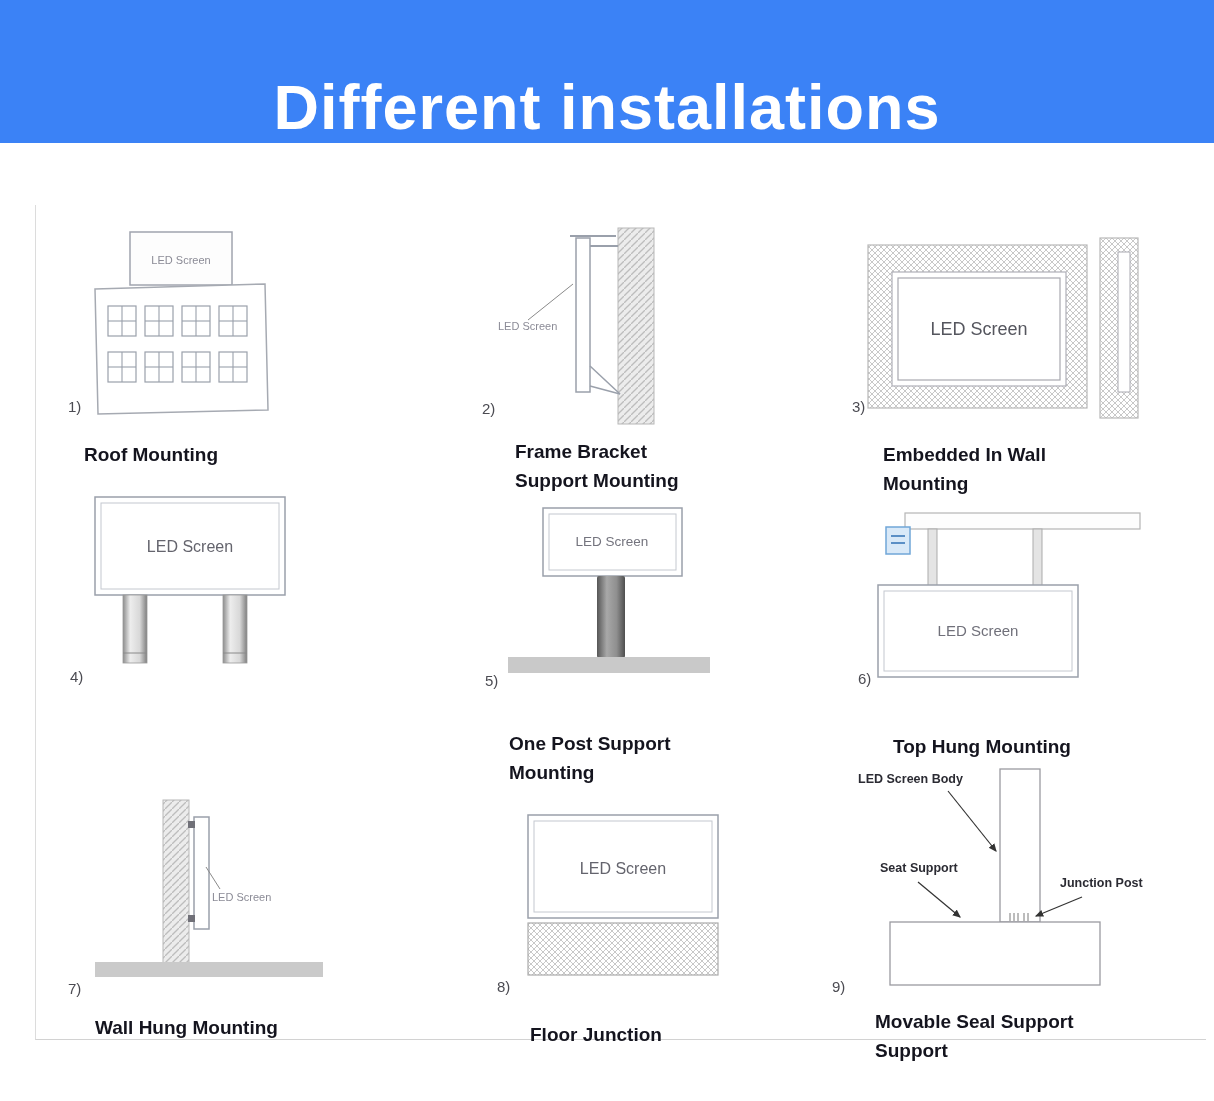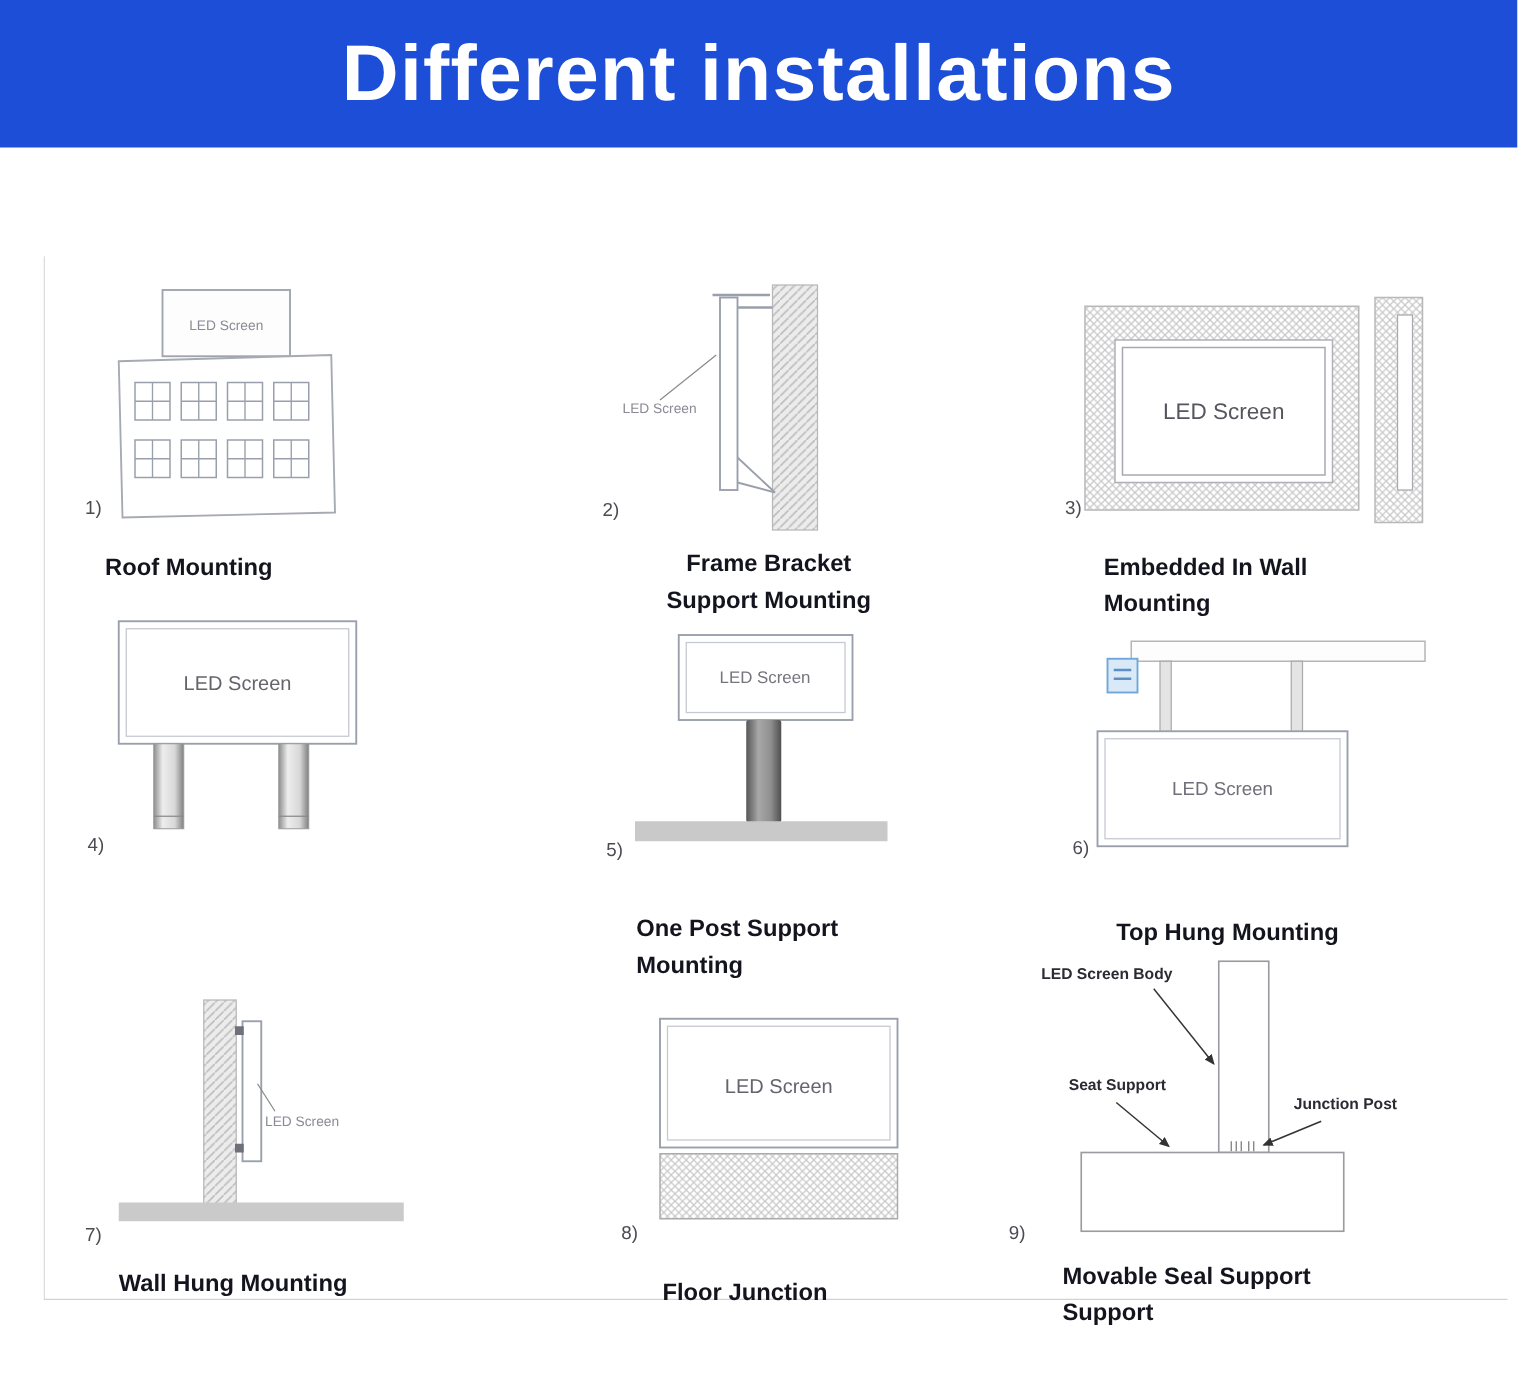--- a/index.html
+++ b/index.html
@@ -5,8 +5,8 @@
   *{margin:0;padding:0;box-sizing:border-box}
   html,body{width:1214px;height:1101px;background:#ffffff;overflow:hidden}
   body{position:relative;font-family:"Liberation Sans",sans-serif}
-  .banner{position:absolute;left:0;top:0;width:1214px;height:118px;background:#1d4ed8;
-          display:flex;align-items:center;justify-content:center}
+  .banner{position:absolute;left:0;top:0;width:1214px;height:143px;background:#3b82f6;
+          display:flex;align-items:flex-end;justify-content:center}
   .banner h1{color:#ffffff;font-size:63px;font-weight:800;letter-spacing:1px;
              font-family:"Liberation Sans",sans-serif}
   .frame{position:absolute;left:35px;top:205px;width:1171px;height:835px;

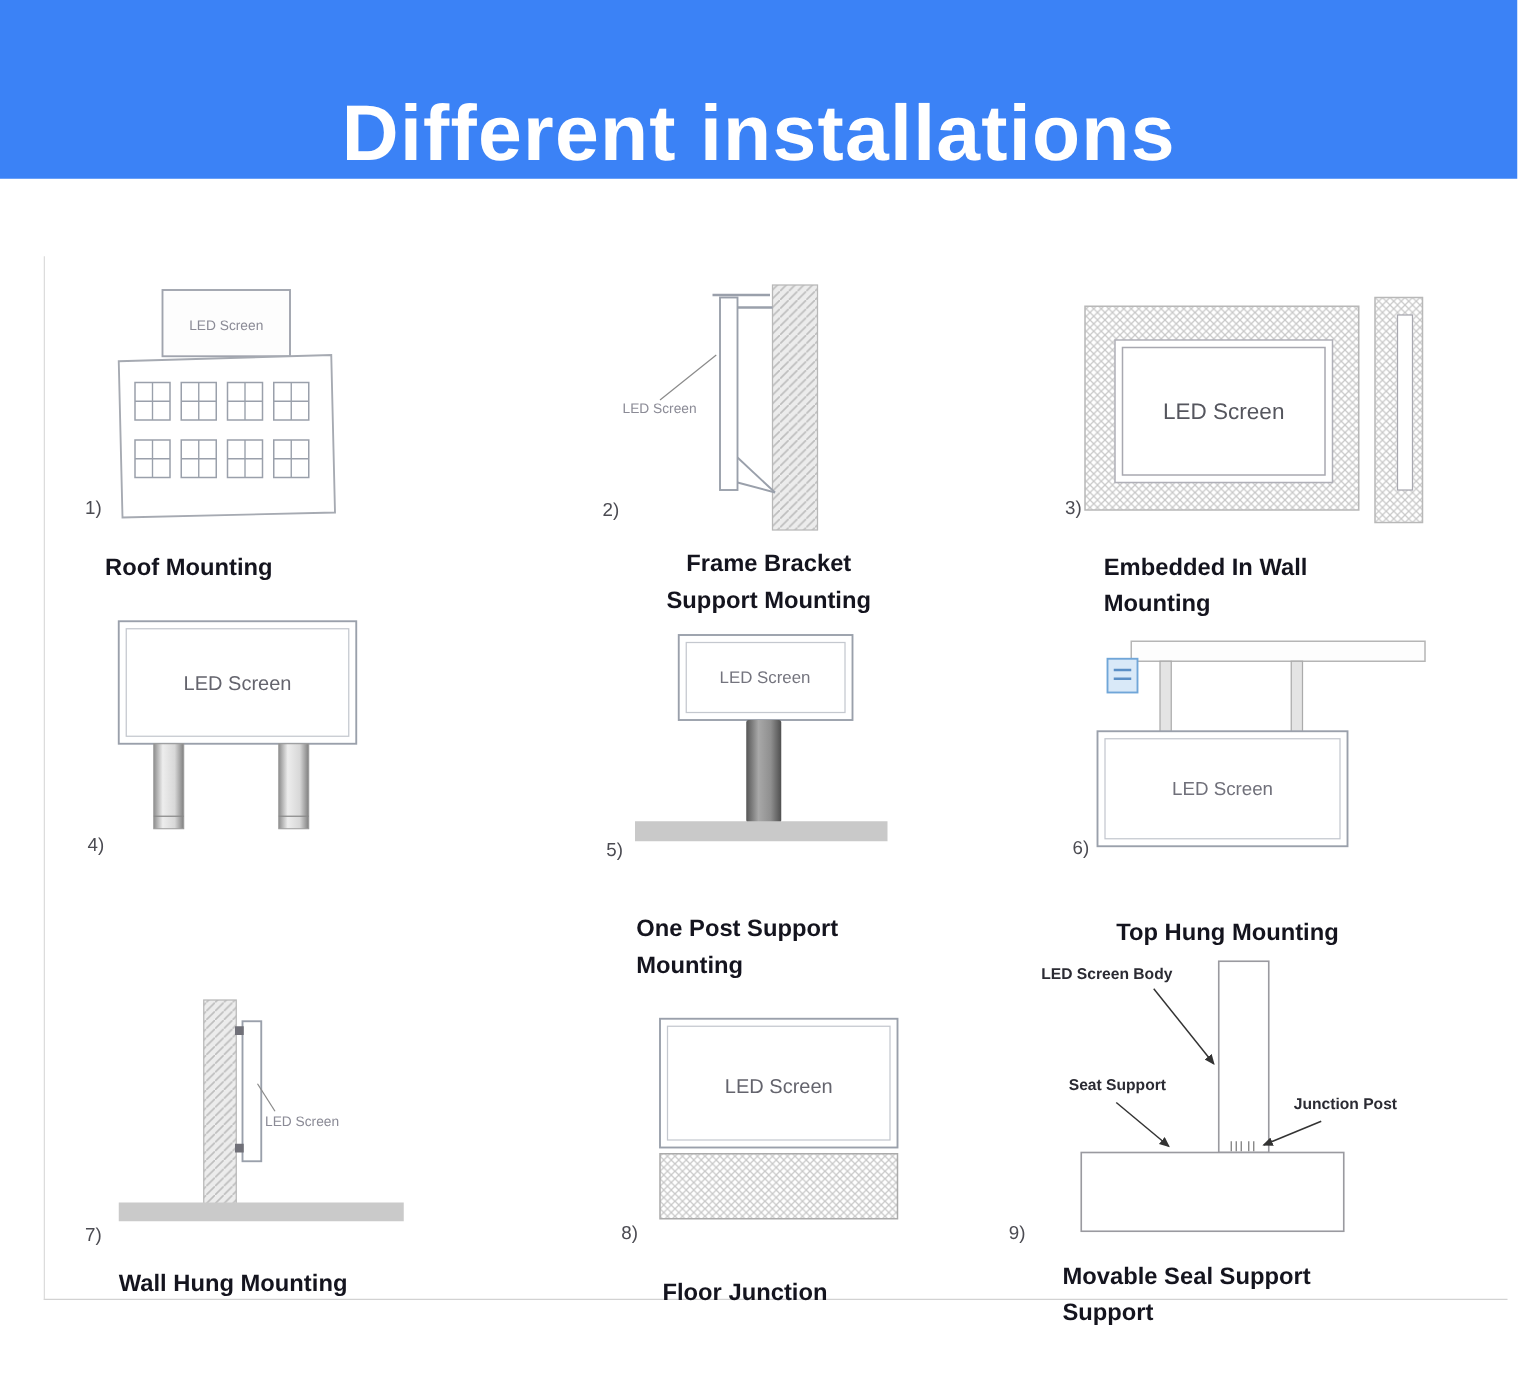--- a/index.html
+++ b/index.html
@@ -15,7 +15,7 @@
   .cell svg{position:absolute;left:0;top:0;overflow:visible}
   .num{position:absolute;font-size:15px;color:#4b4b52}
   .caption{position:absolute;font-weight:700;font-size:19px;line-height:1.52;color:#14141e}
-  .caption.center{text-align:center}
+  .caption.center{}
   .caption.nowrap{white-space:nowrap}
   svg text{font-family:"Liberation Sans",sans-serif}
   .sl11{fill:#8b8b96;font-size:11px}

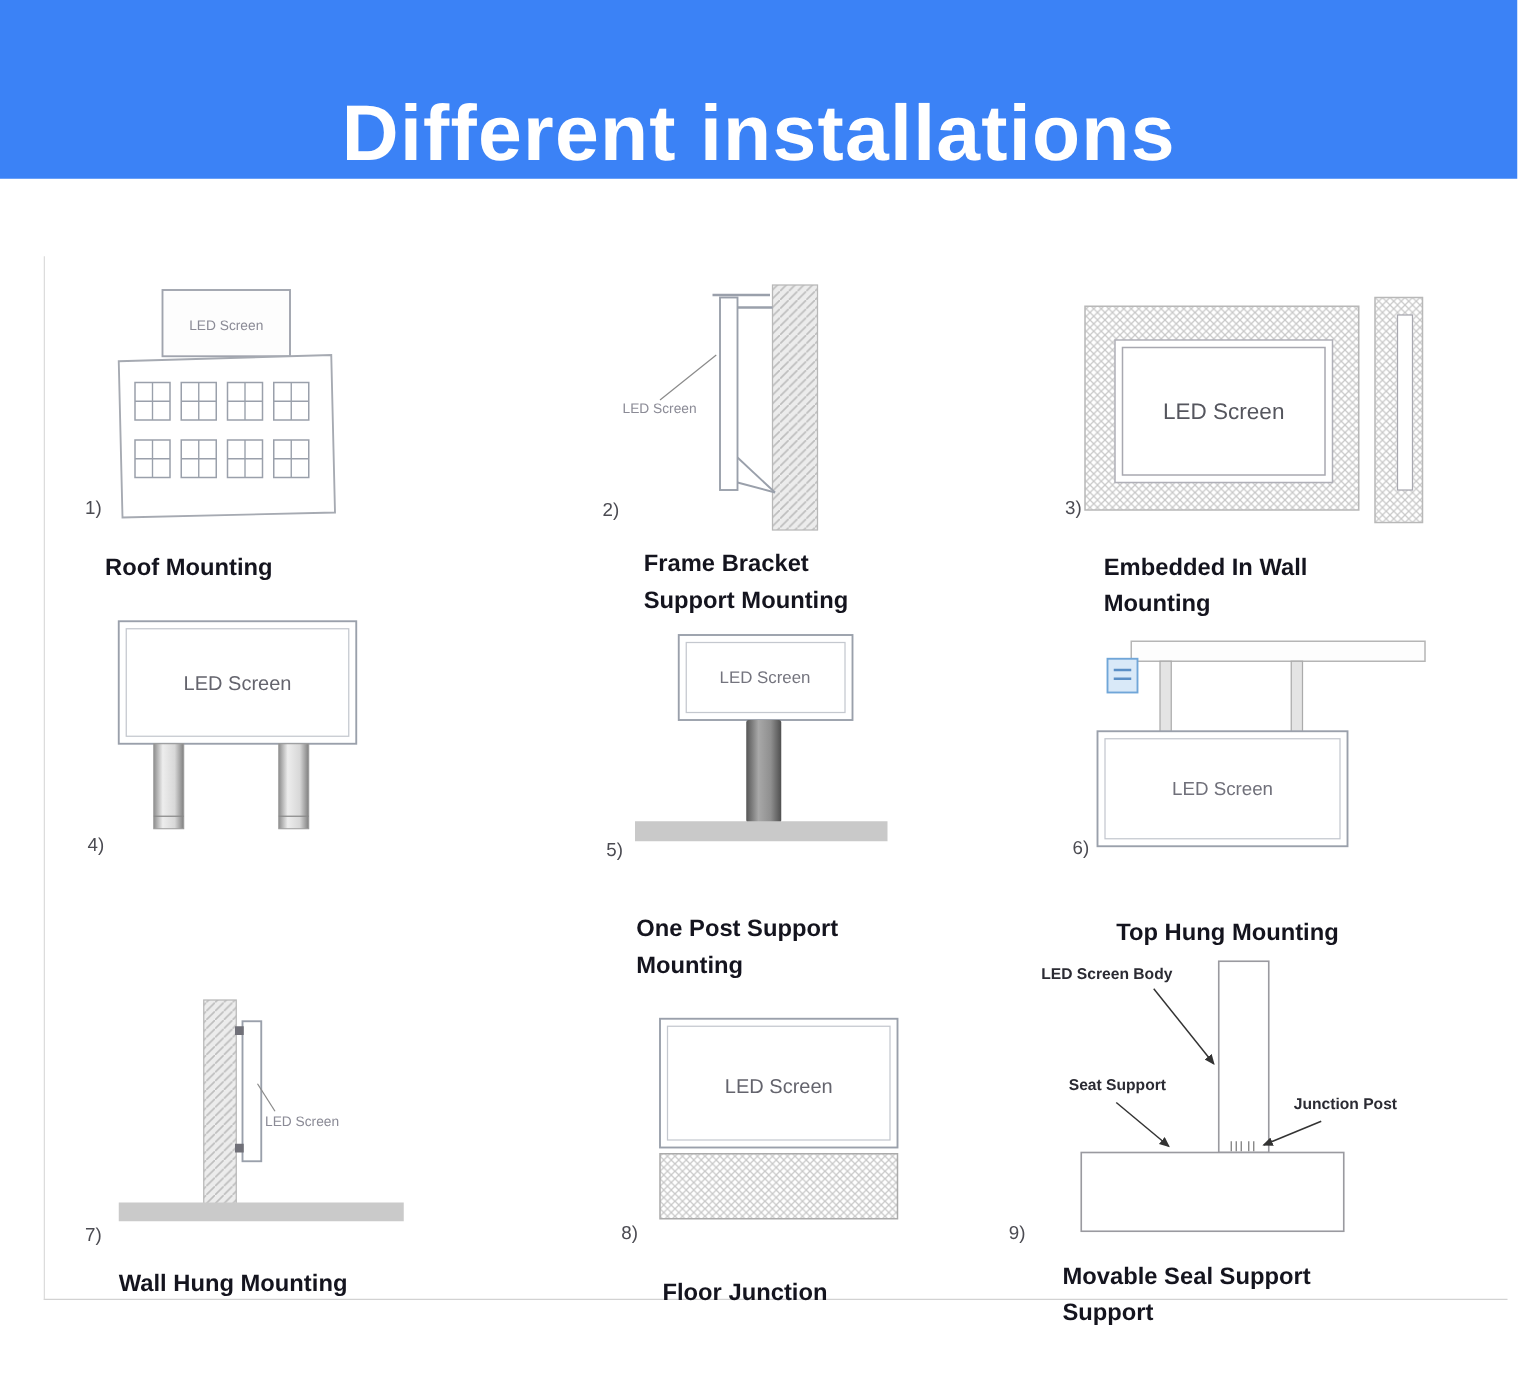--- a/index.html
+++ b/index.html
@@ -205,7 +205,7 @@
   <div class="caption nowrap" style="left:35px;top:213px">Floor Junction</div>
 </section>
 
-<section class="cell" style="left:795px;top:755px;width:360px;height:320px">
+<section class="cell" style="left:820px;top:755px;width:360px;height:320px">
   <svg width="360" height="250" viewBox="0 0 360 250">
     <defs>
       <marker id="arr9" markerWidth="8" markerHeight="8" refX="6" refY="3" orient="auto">

